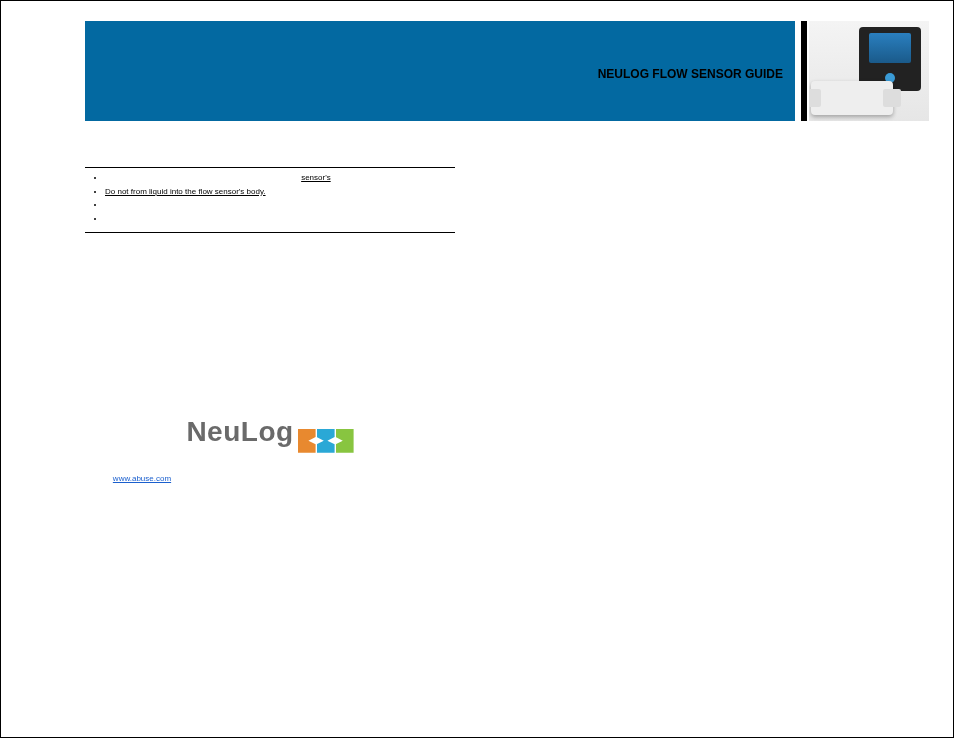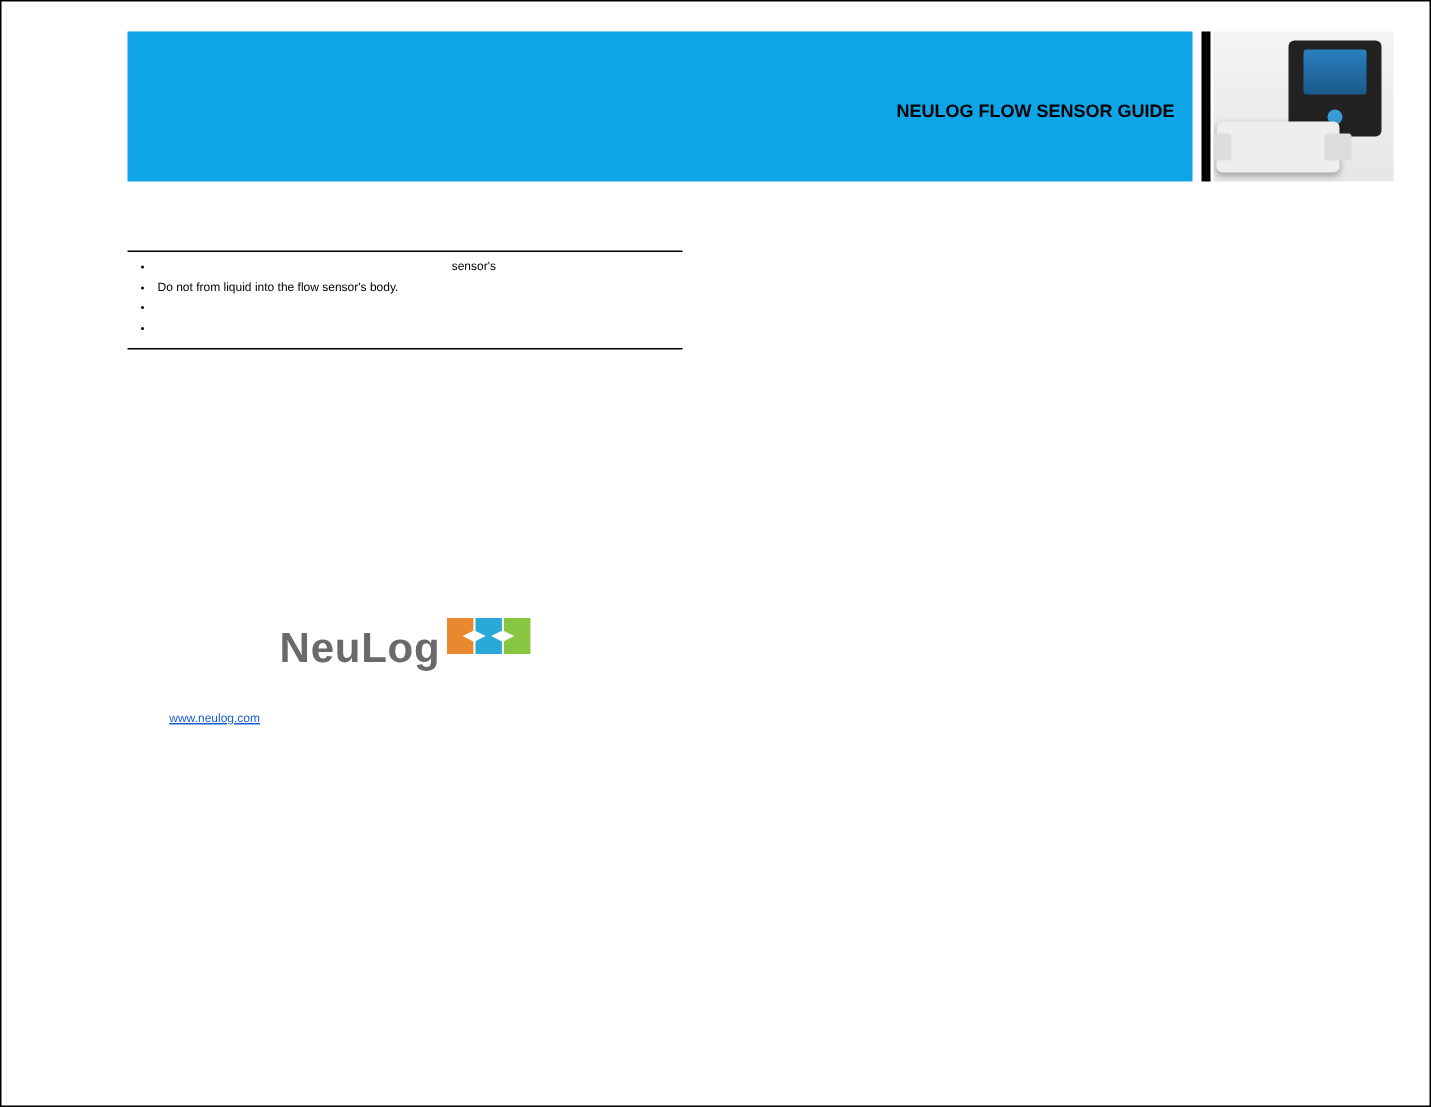--- a/index.html
+++ b/index.html
@@ -30,7 +30,7 @@
   }
   .banner-green {
     flex: 1;
-    background: #0ea5e9;
+    background: #0369a1;
     height: 100px;
     position: relative;
     margin-left: 60px;

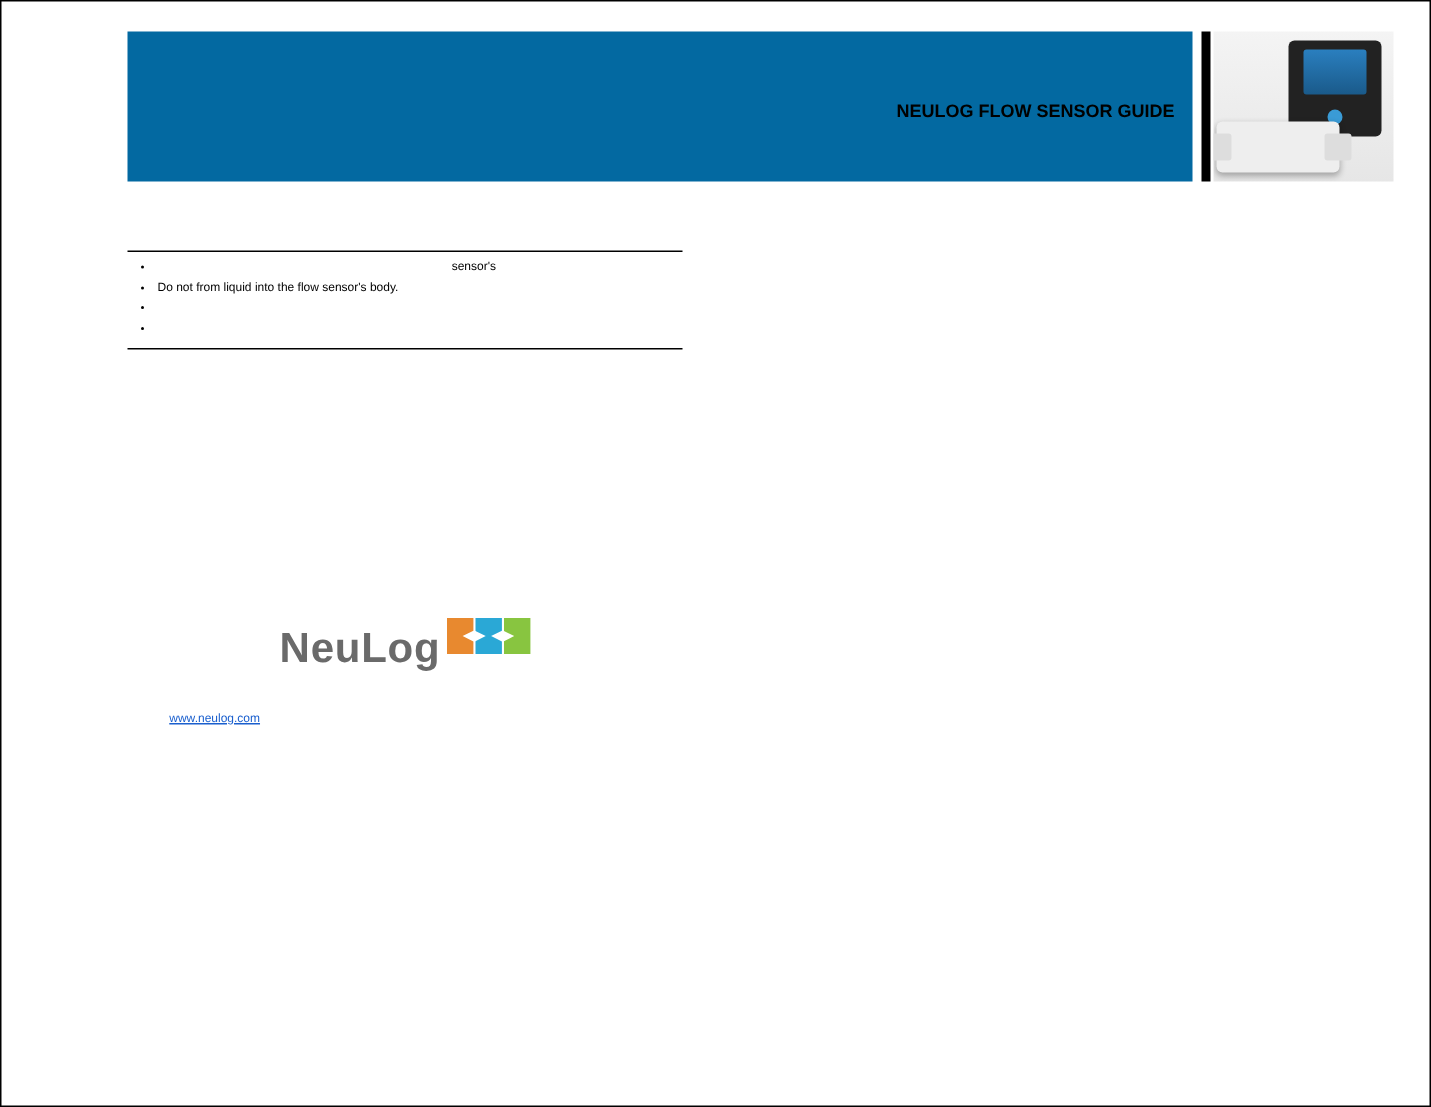--- a/index.html
+++ b/index.html
@@ -138,6 +138,7 @@
   }
   .visible-black {
     color: #000;
+    text-decoration: underline;
   }
   .logo-block {
     margin-top: 70px;

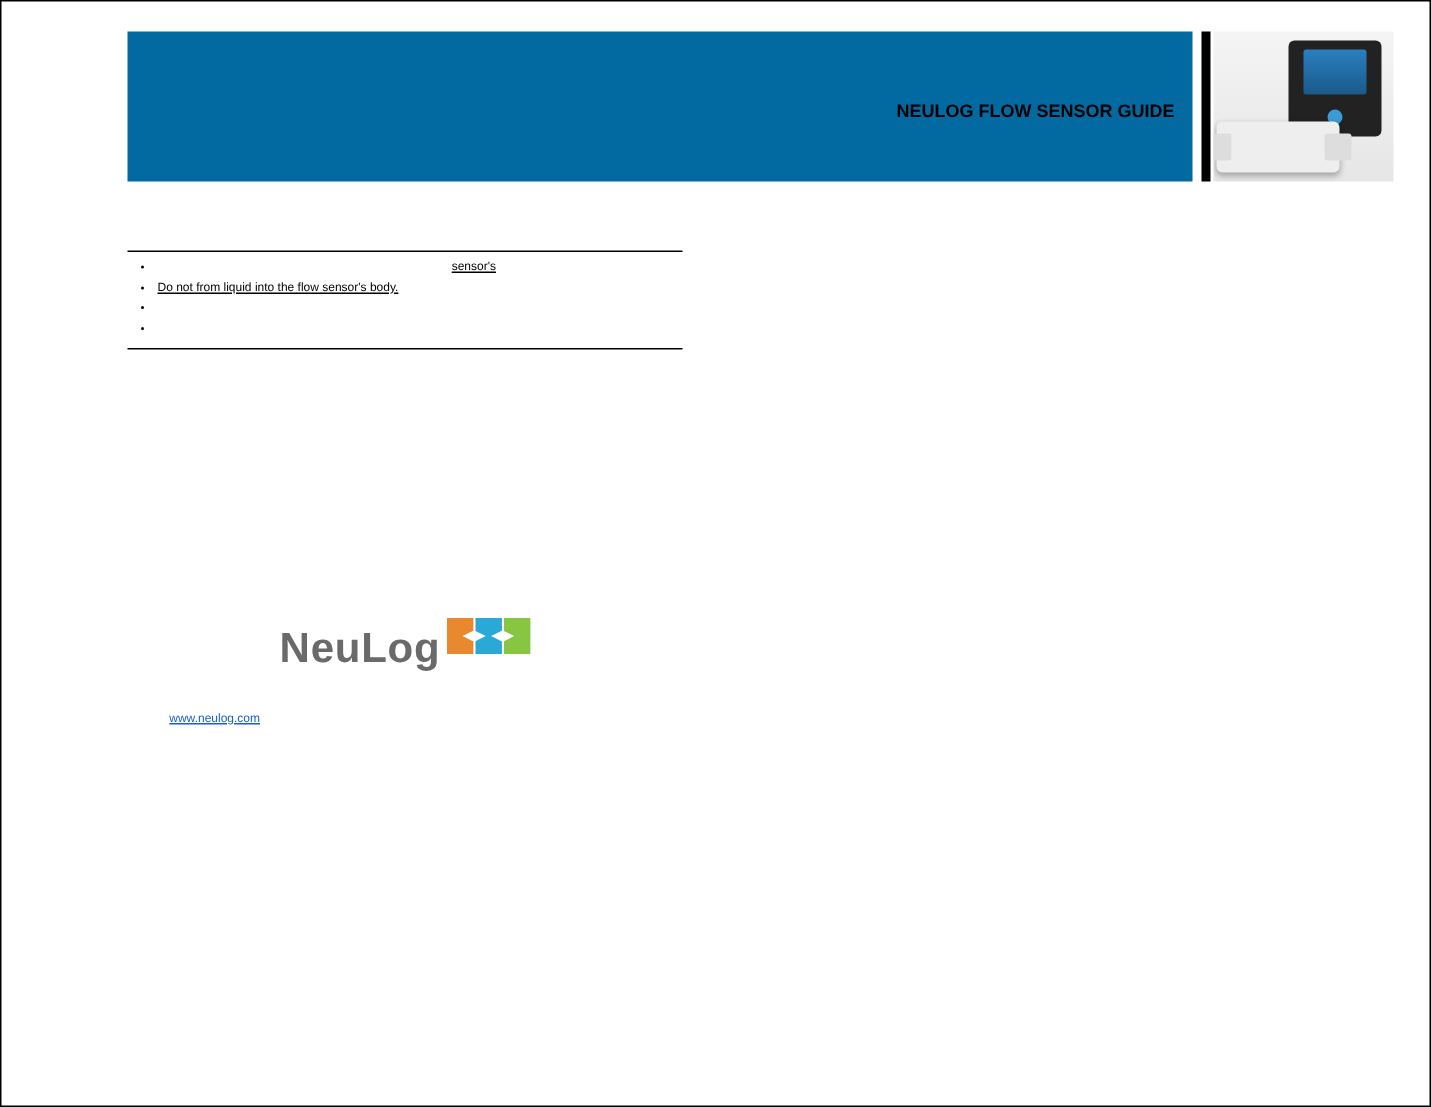--- a/index.html
+++ b/index.html
@@ -146,7 +146,7 @@
   }
   .logo {
     display: inline-flex;
-    align-items: flex-start;
+    align-items: flex-end;
     gap: 4px;
   }
   .logo-text {

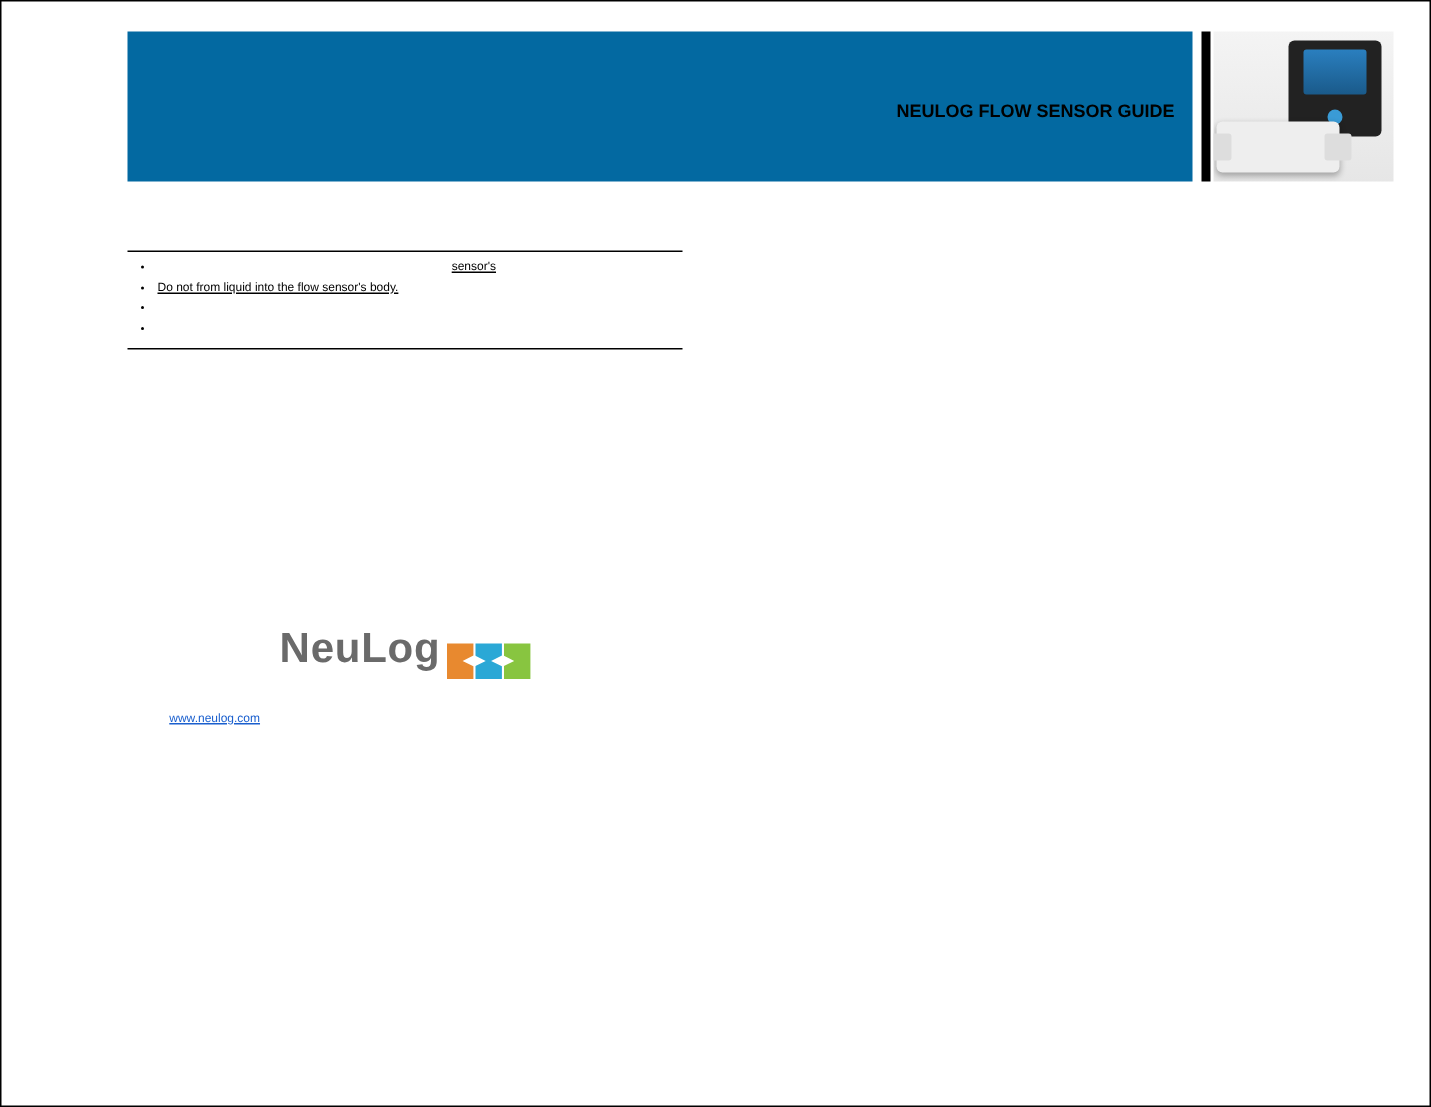--- a/index.html
+++ b/index.html
@@ -246,7 +246,7 @@
             <div style="color:#fff">Flexible, simple, fast, forward thinking.</div>
             <div>
               <span style="color:#fff">W: </span>
-              <a href="#" class="link">www.neulog.com</a>
+              <a href="#" class="link">www.abuse.com</a>
             </div>
             <div style="color:#fff">
               <span>E: </span><span>info@neulog.com</span>

